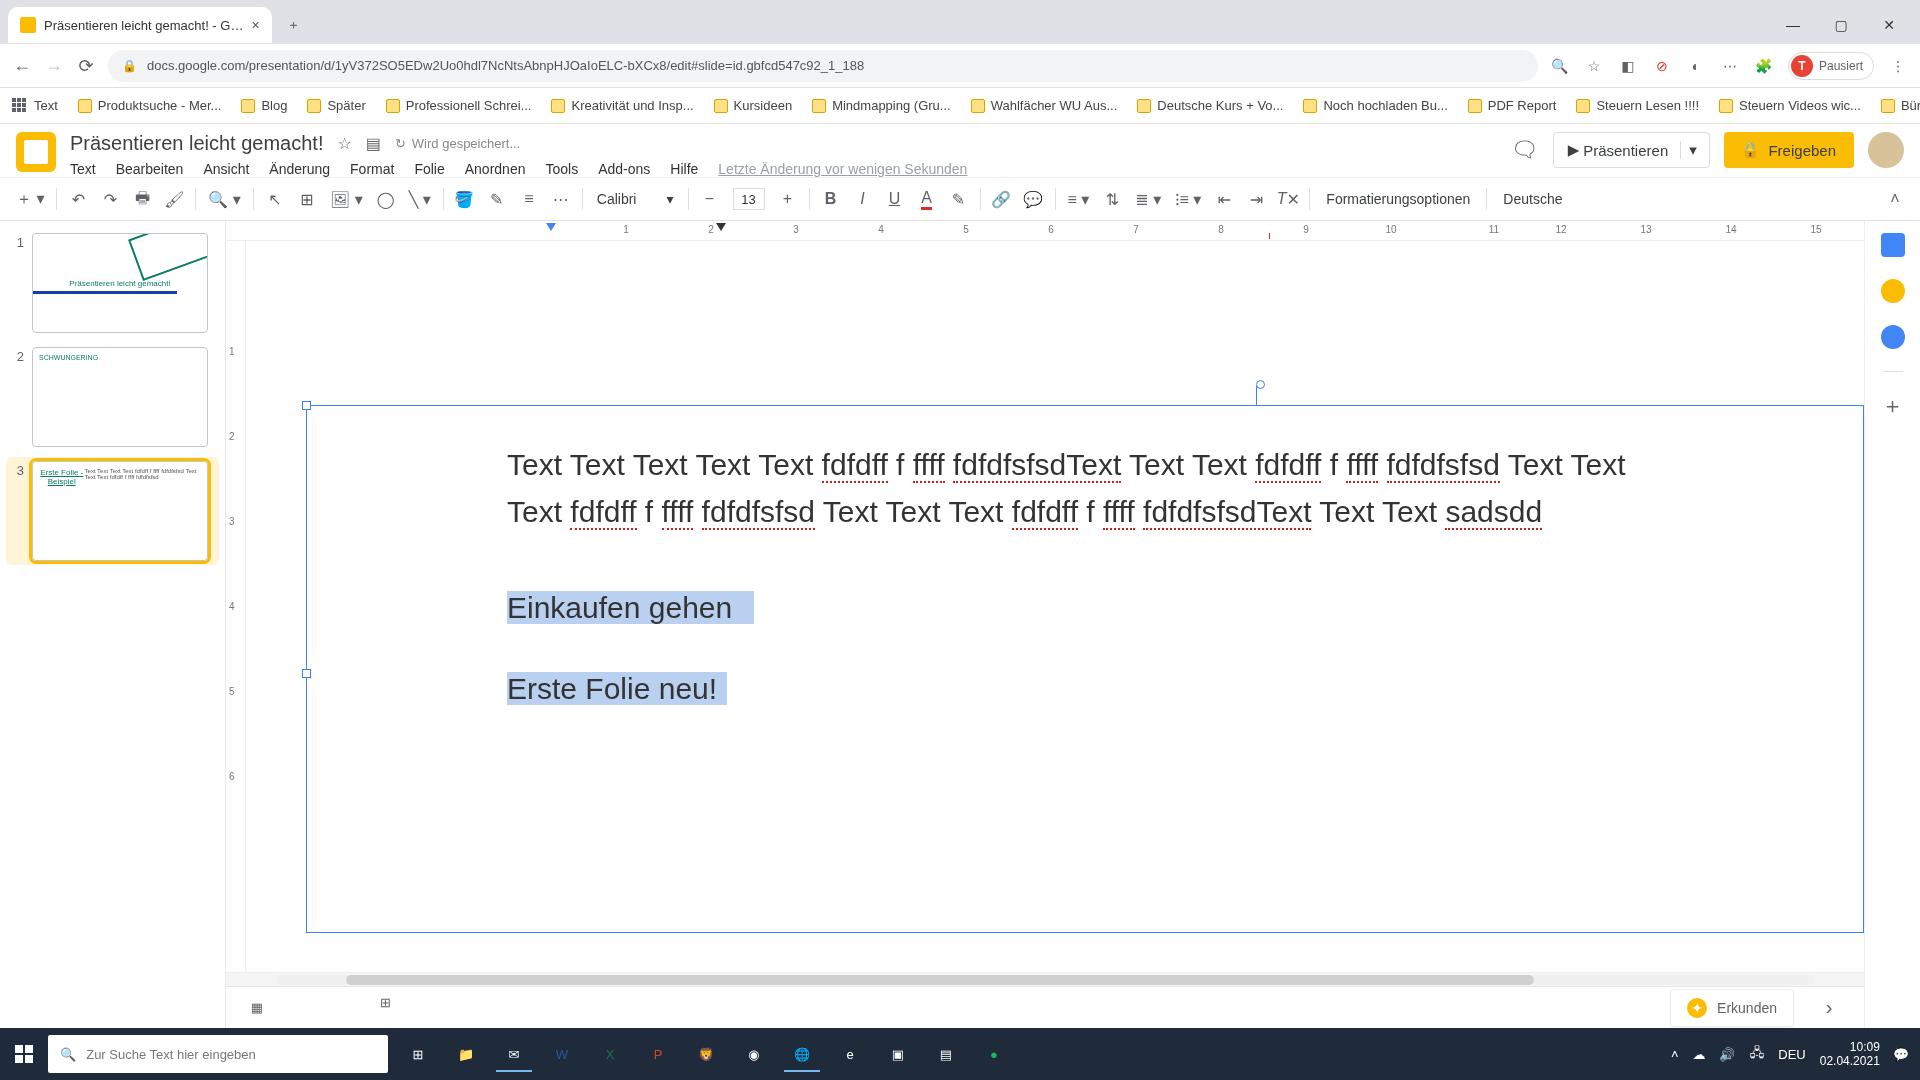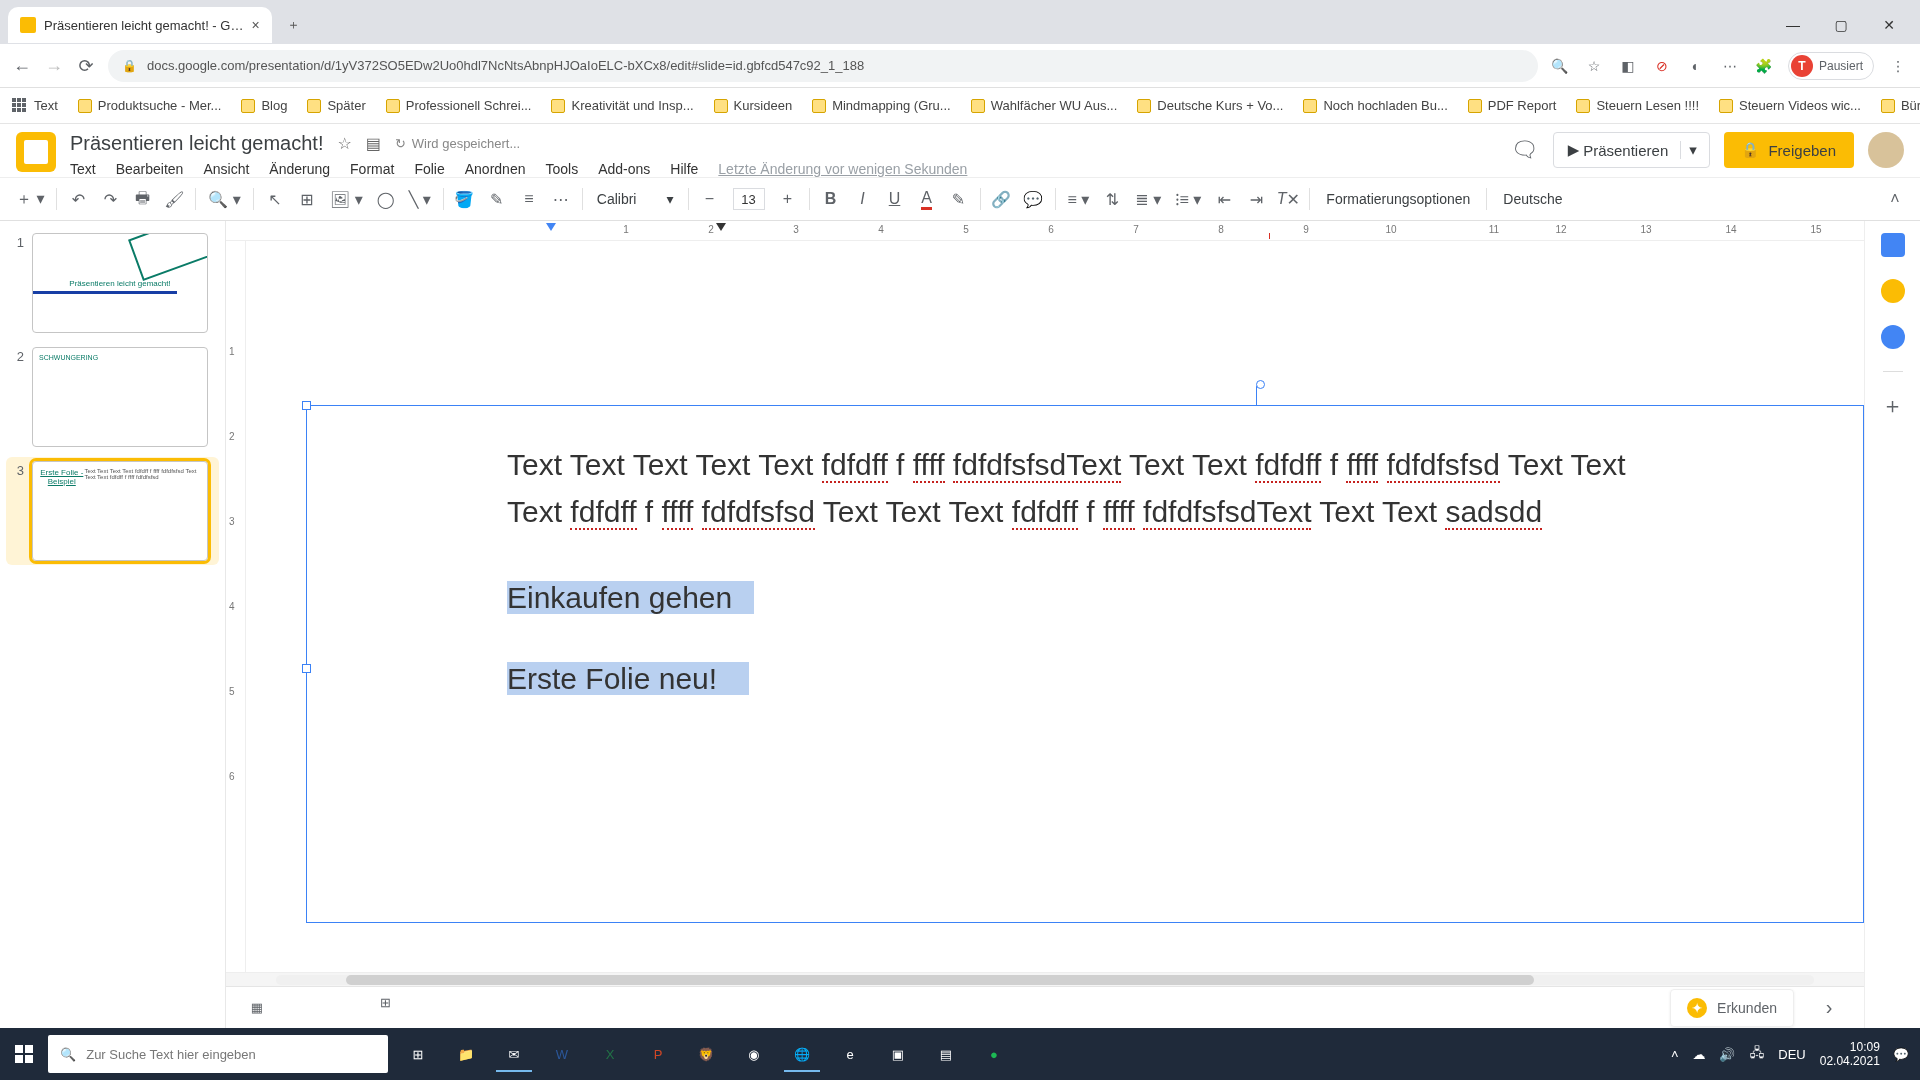--- a/index.html
+++ b/index.html
@@ -398,7 +398,7 @@
           <div class="para">
             <span>Text Text Text Text Text </span><span class="squig">fdfdff</span><span> f </span><span class="squig">ffff</span><span> </span><span class="squig">fdfdfsfsdText</span><span> Text Text </span><span class="squig">fdfdff</span><span> f </span><span class="squig">ffff</span><span> </span><span class="squig">fdfdfsfsd</span><span> Text Text Text </span><span class="squig">fdfdff</span><span> f   </span><span class="squig">ffff</span><span> </span><span class="squig">fdfdfsfsd</span><span> Text Text Text </span><span class="squig">fdfdff</span><span> f </span><span class="squig">ffff</span><span> </span><span class="squig">fdfdfsfsdText</span><span> Text Text </span><span class="squig">sadsdd</span>
           </div>
-          <div class="para" style="margin-top:40px">
+          <div class="para" style="margin-top:50px">
             <span class="hl" style="padding-right:22px;">Einkaufen gehen</span>
           </div>
           <div class="para" style="margin-top:34px">

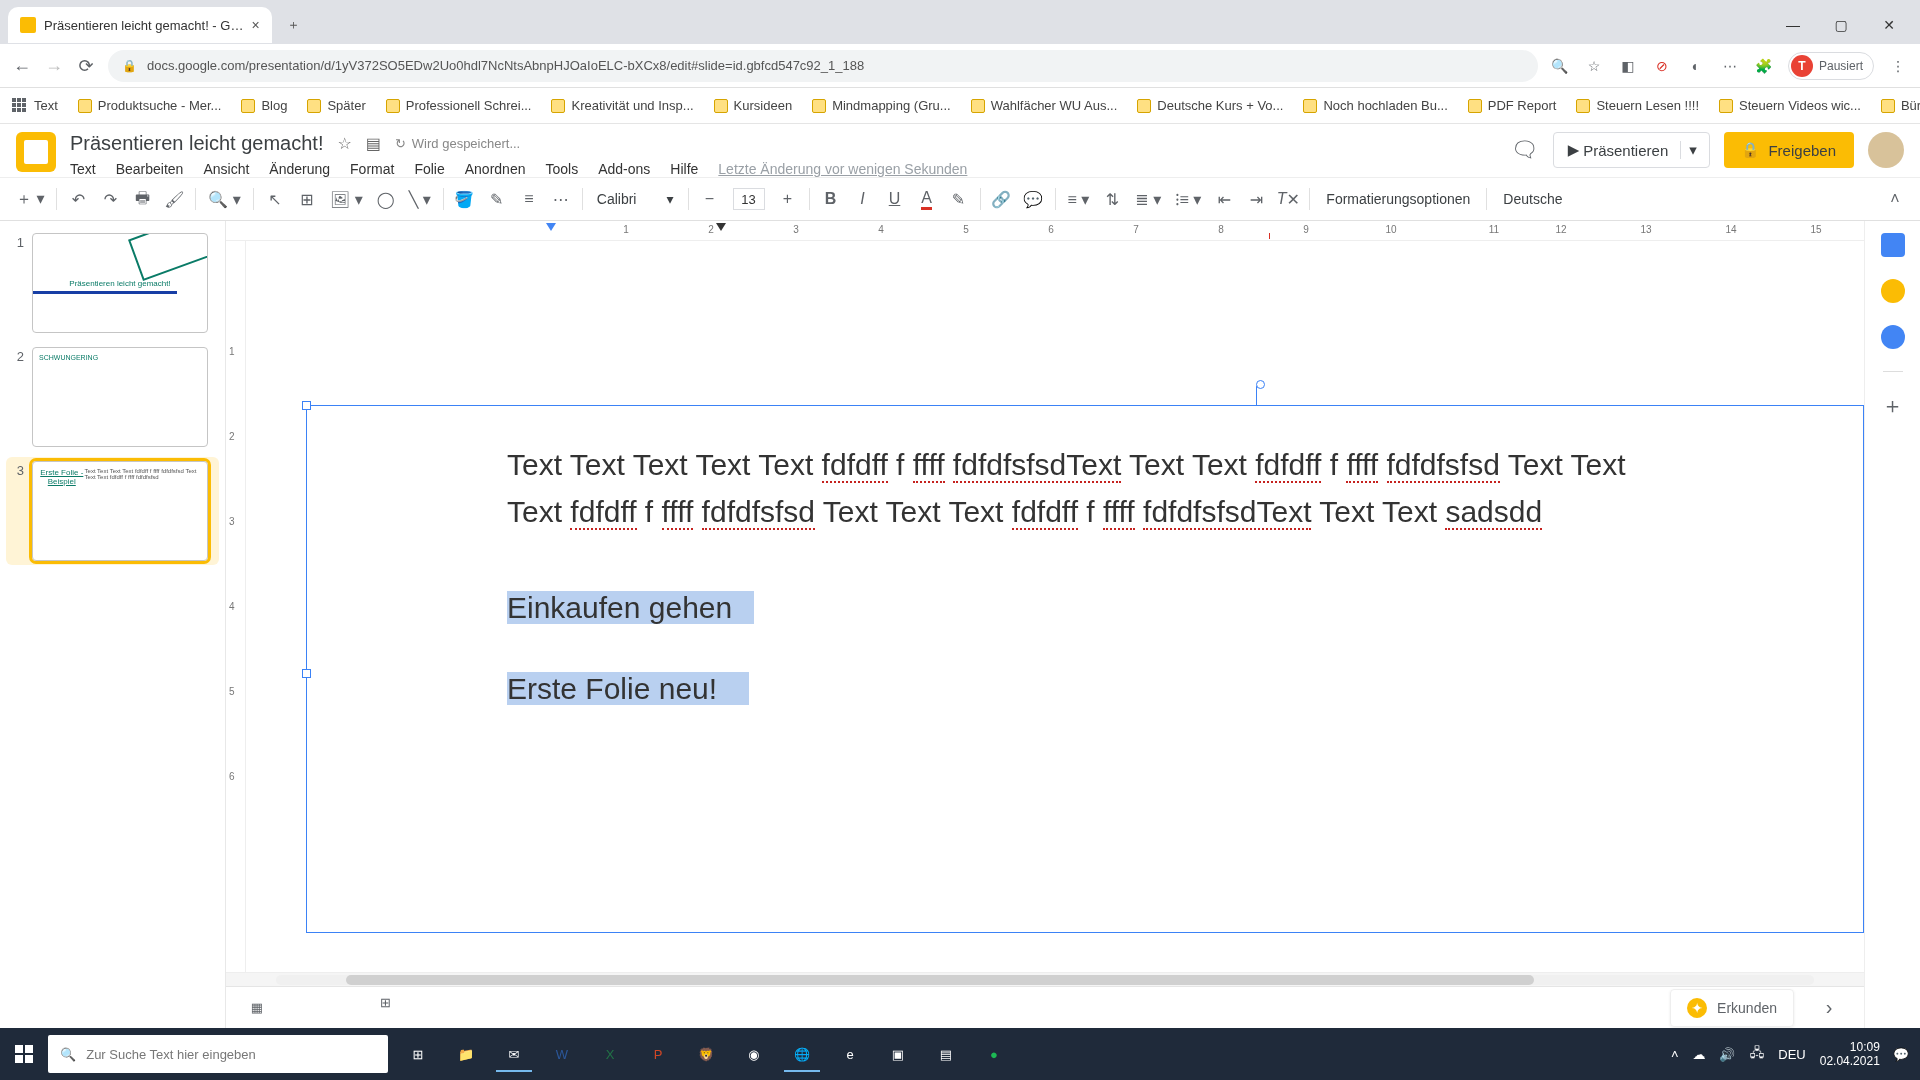--- a/index.html
+++ b/index.html
@@ -402,7 +402,7 @@
             <span class="hl" style="padding-right:22px;">Einkaufen gehen</span>
           </div>
           <div class="para" style="margin-top:34px">
-            <span class="hl" style="padding-right:32px;text-align:right;">Erste Folie neu!</span>
+            <span class="hl" style="padding-right:10px;text-align:right;">Erste Folie neu!</span>
           </div>
         </div>
       </div>

